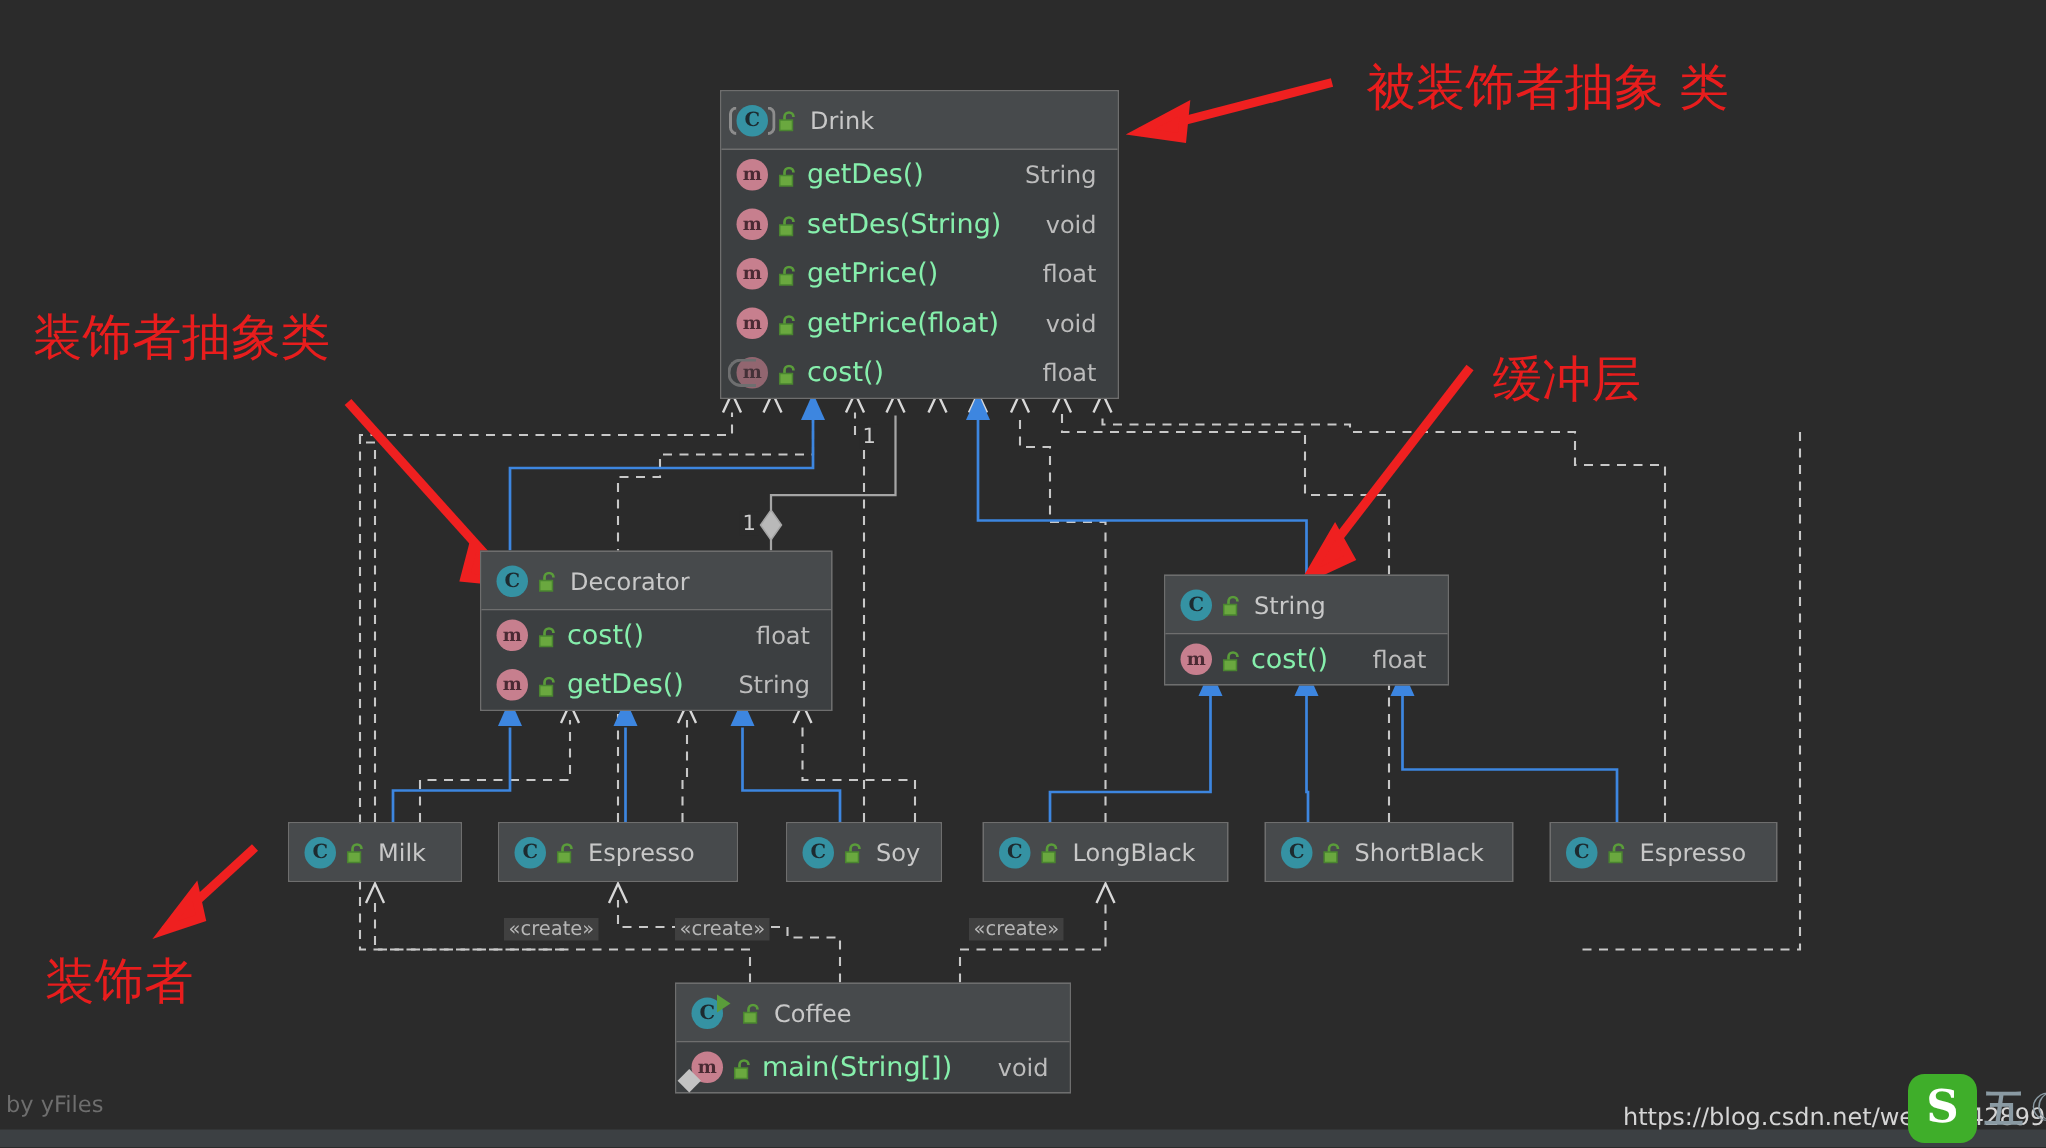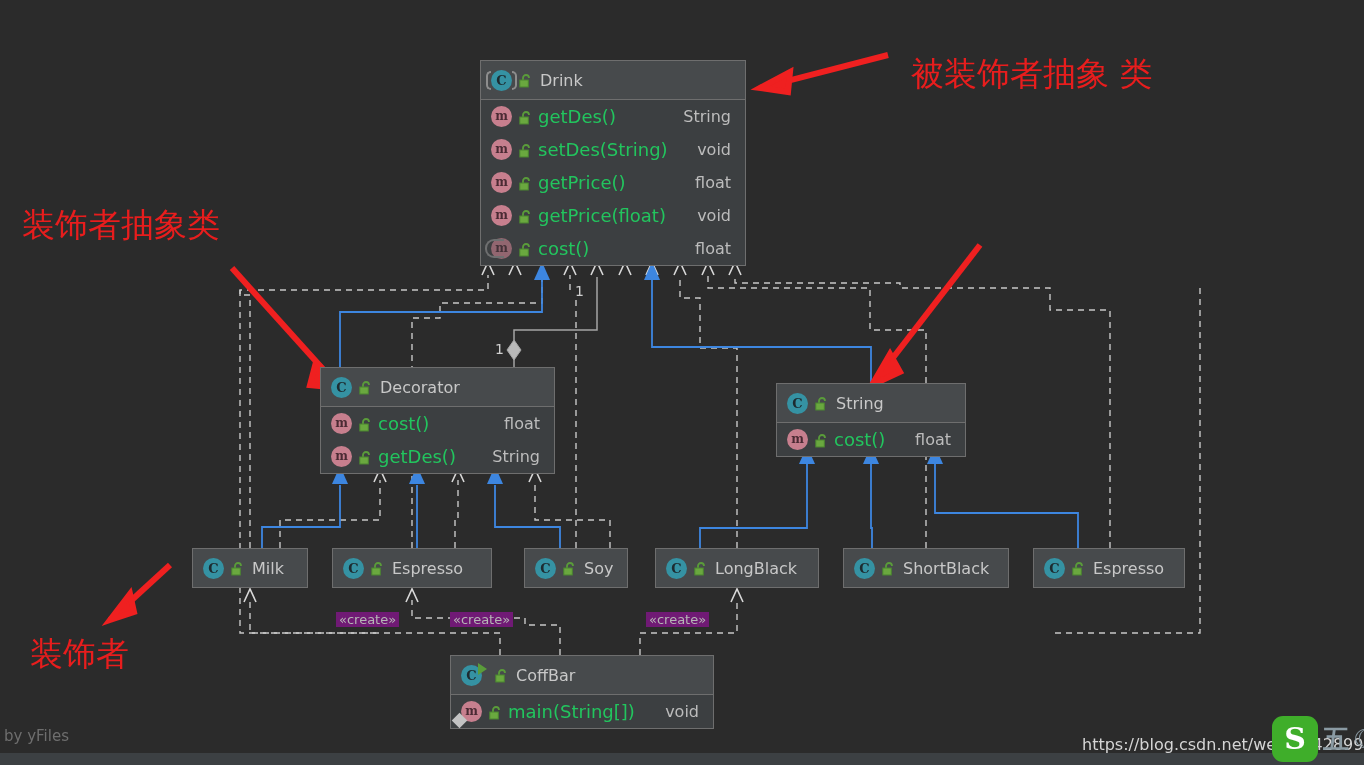--- a/index.html
+++ b/index.html
@@ -570,7 +570,7 @@
   <div class="mult-label" style="left:573px; top:283px;">1</div>
   <div class="mult-label" style="left:493px; top:341px;">1</div>
 
-  <div class="annot" style="left:911px; top:52px;">被装饰者抽象 类</div>
+  <div class="annot" style="left:911px; top:36px;">被装饰者抽象 类</div>
   <div class="annot" style="left:22px; top:203px;">装饰者抽象类</div>
   <div class="annot" style="left:30px; top:632px;text-align:center;">装饰者</div>
 

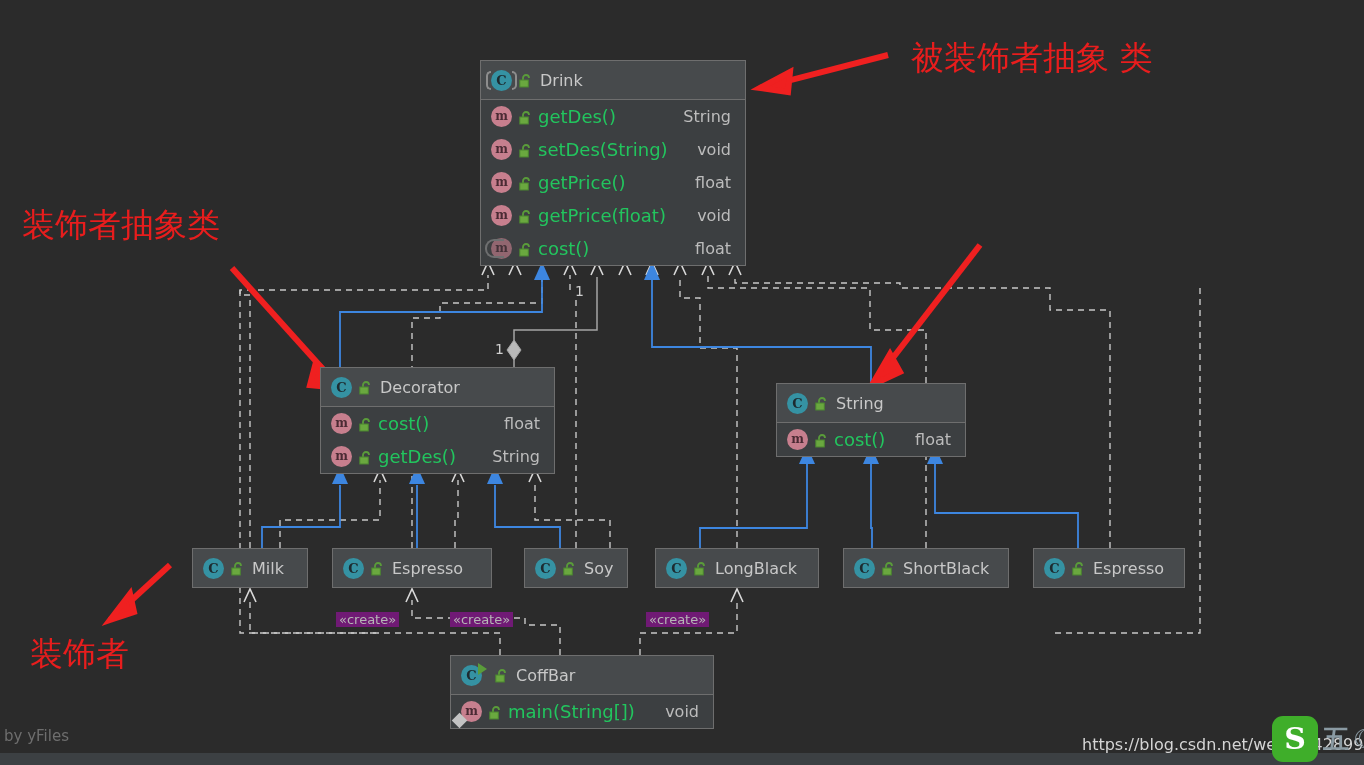--- a/index.html
+++ b/index.html
@@ -54,7 +54,7 @@
     white-space: nowrap;
   }
   .mname {
-    color: #22c55e;
+    color: #86efac;
     font-size: 18px;
     margin-left: 6px;
   }

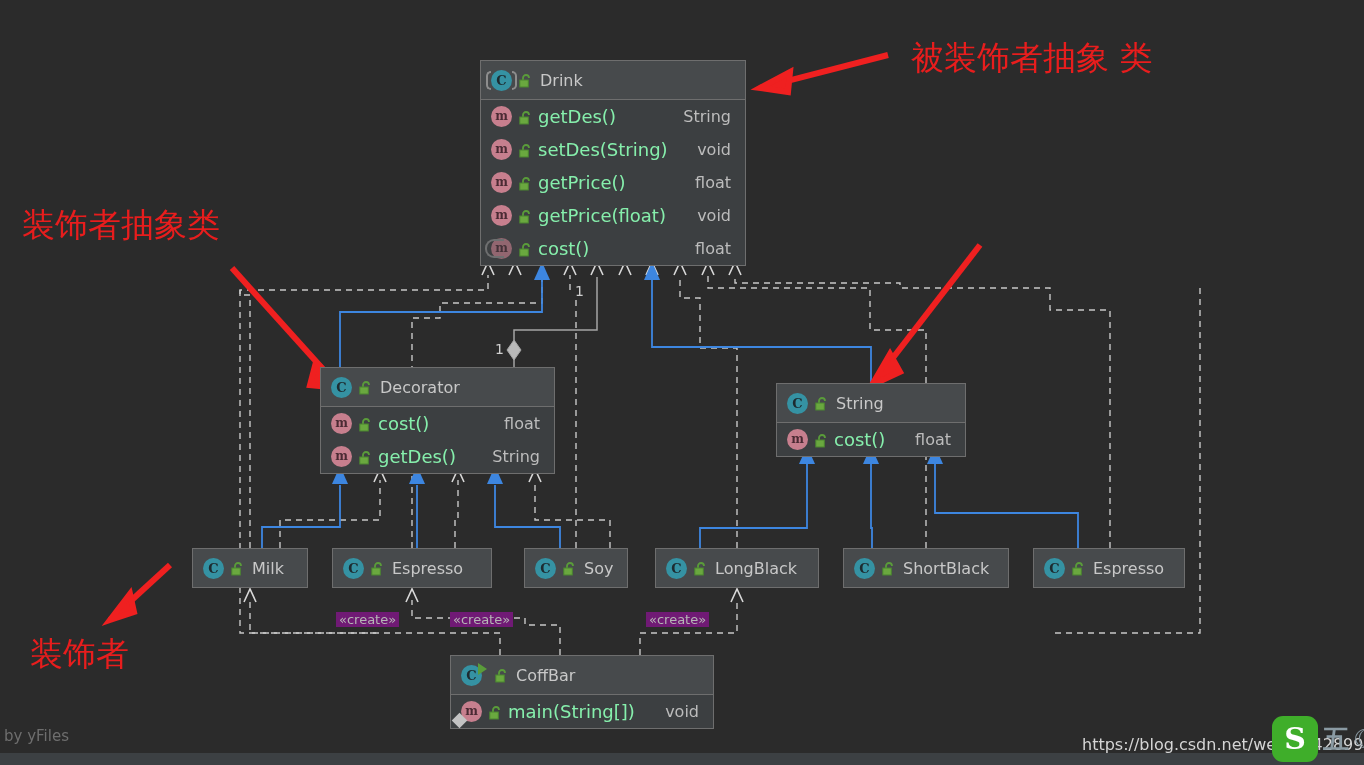--- a/index.html
+++ b/index.html
@@ -572,6 +572,7 @@
 
   <div class="annot" style="left:911px; top:36px;">被装饰者抽象 类</div>
   <div class="annot" style="left:22px; top:203px;">装饰者抽象类</div>
+  <div class="annot" style="left:995px; top:231px;">缓冲层</div>
   <div class="annot" style="left:30px; top:632px;text-align:center;">装饰者</div>
 
   <div class="wm" style="left:4px; top:727px;">by yFiles</div>

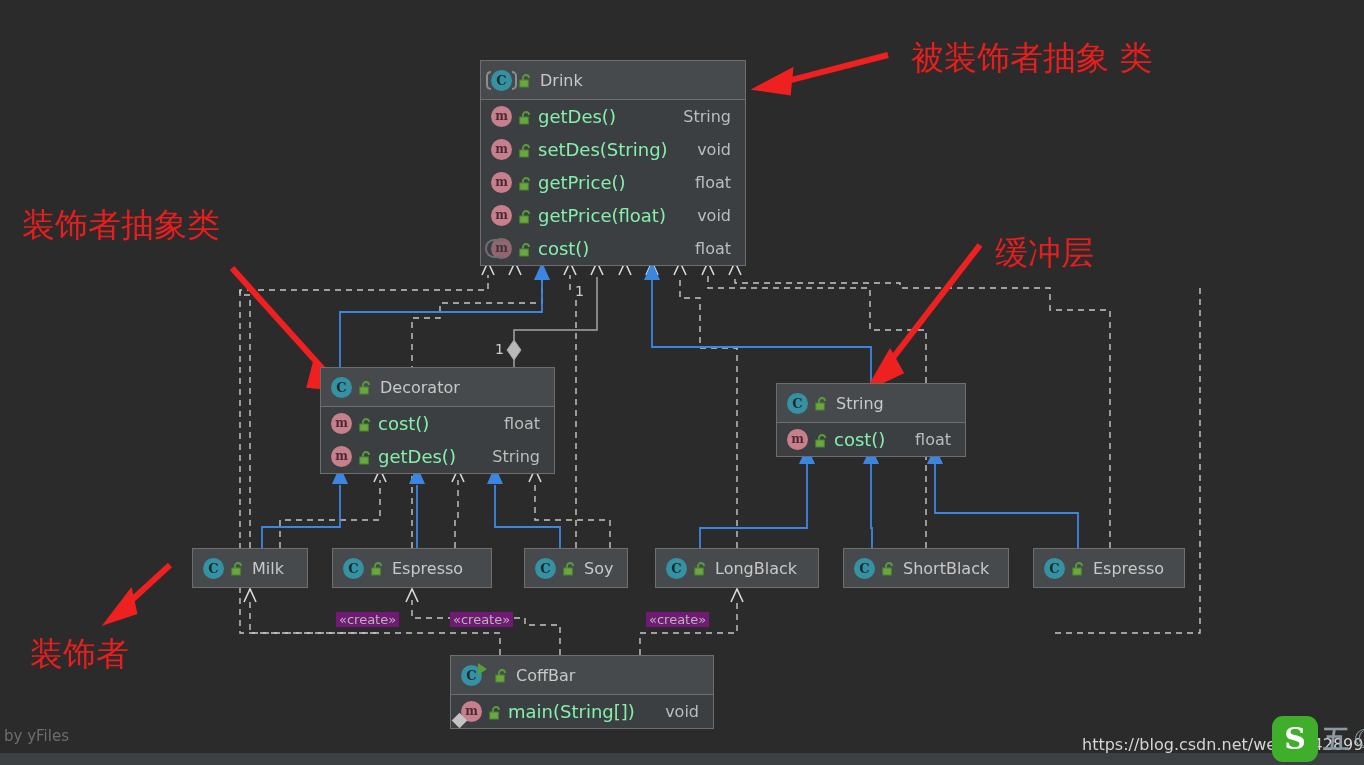--- a/index.html
+++ b/index.html
@@ -164,7 +164,7 @@
     position: absolute;
     color: #b6b6b6;
     font-size: 13px;
-    background: #701a75;
+    background: #404040;
     padding: 0 3px;
     white-space: nowrap;
     z-index: 4;

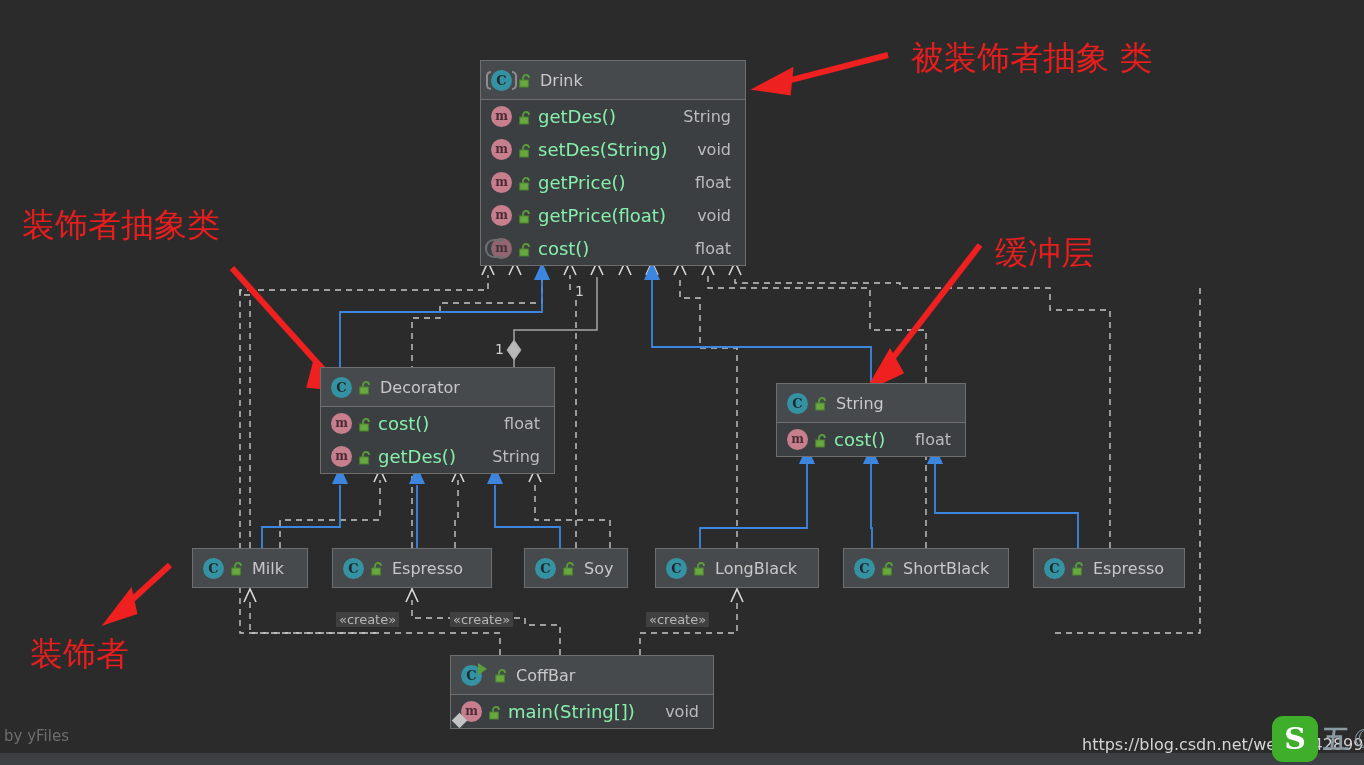--- a/index.html
+++ b/index.html
@@ -468,7 +468,7 @@
           <rect x="0.8" y="6" width="8.5" height="7" fill="#6aa83f" stroke="#4a8530" stroke-width="1"></rect>
         </svg>
       </span>
-      <span class="cname">CoffBar</span>
+      <span class="cname">Coffee</span>
     </div>
     <div class="uml-members">
       <div class="uml-row">

